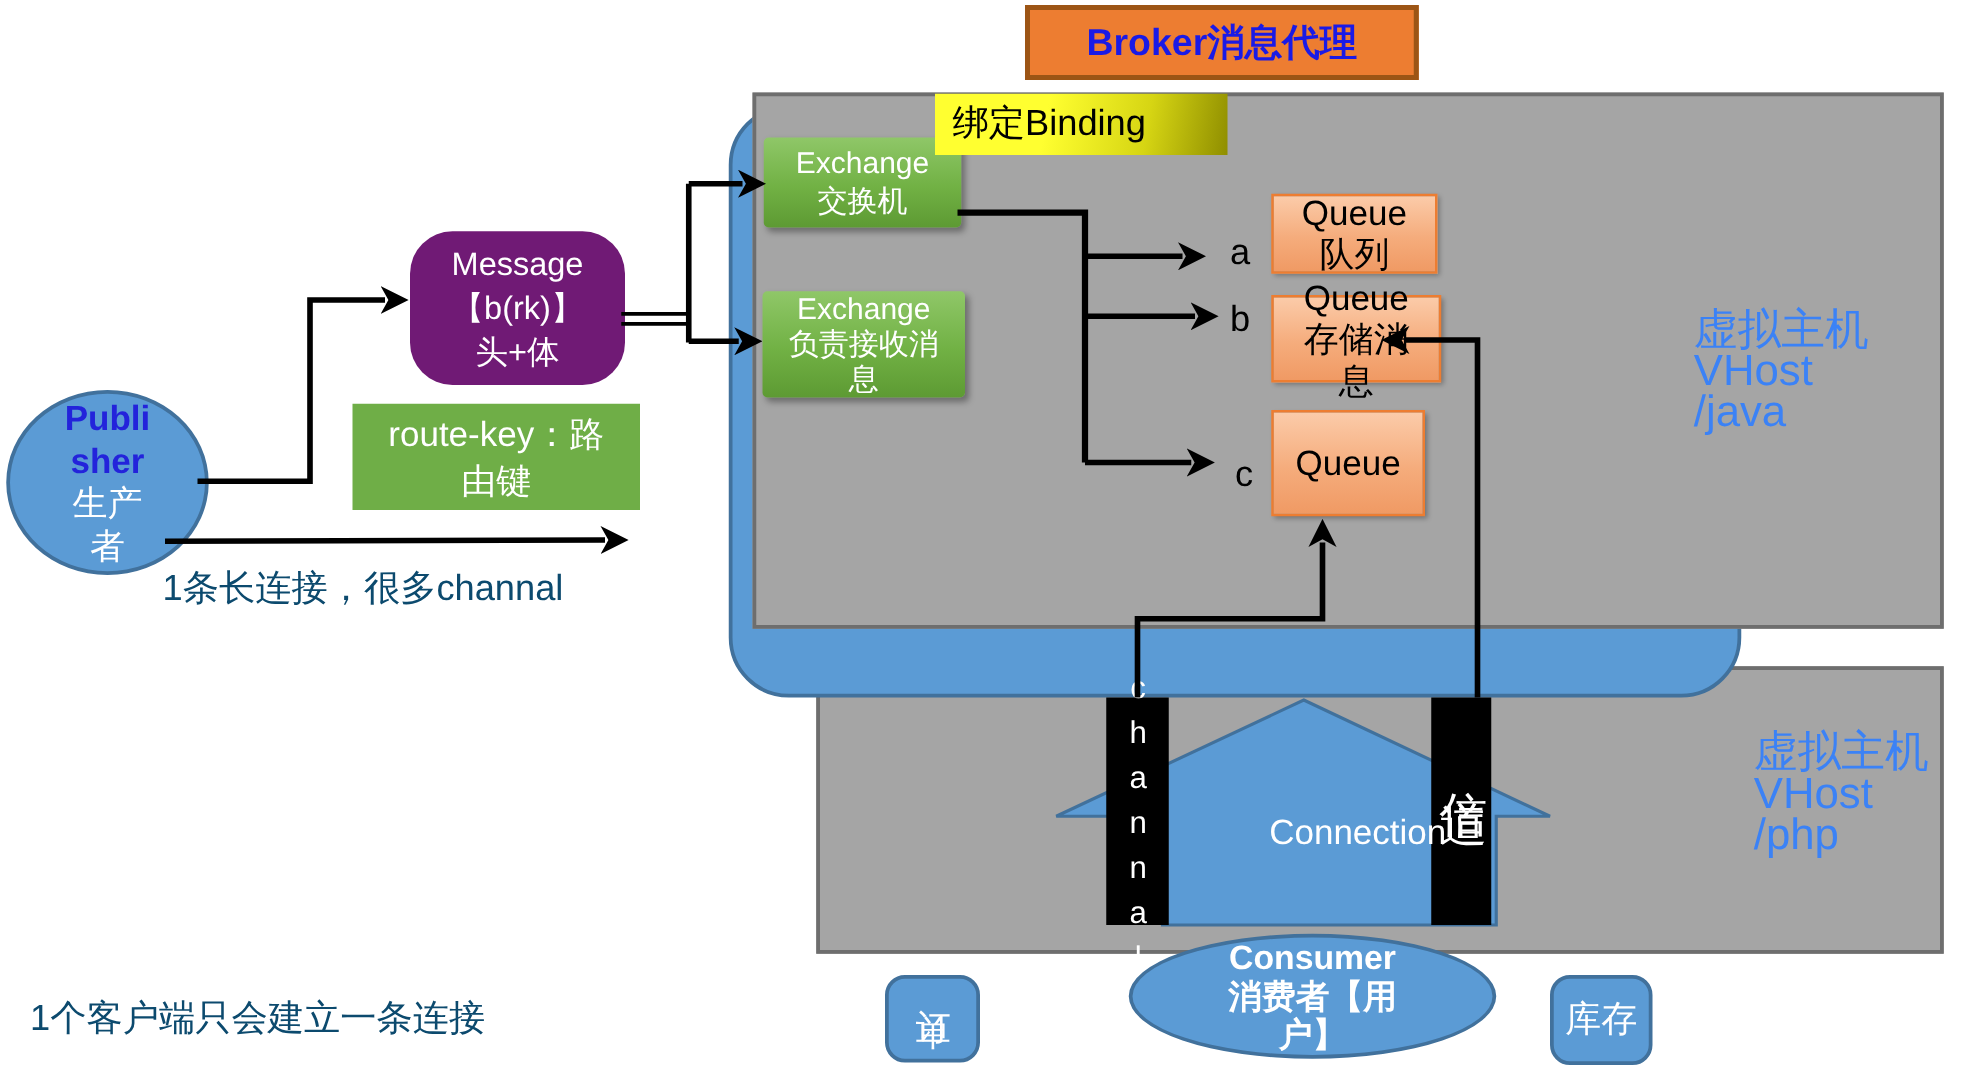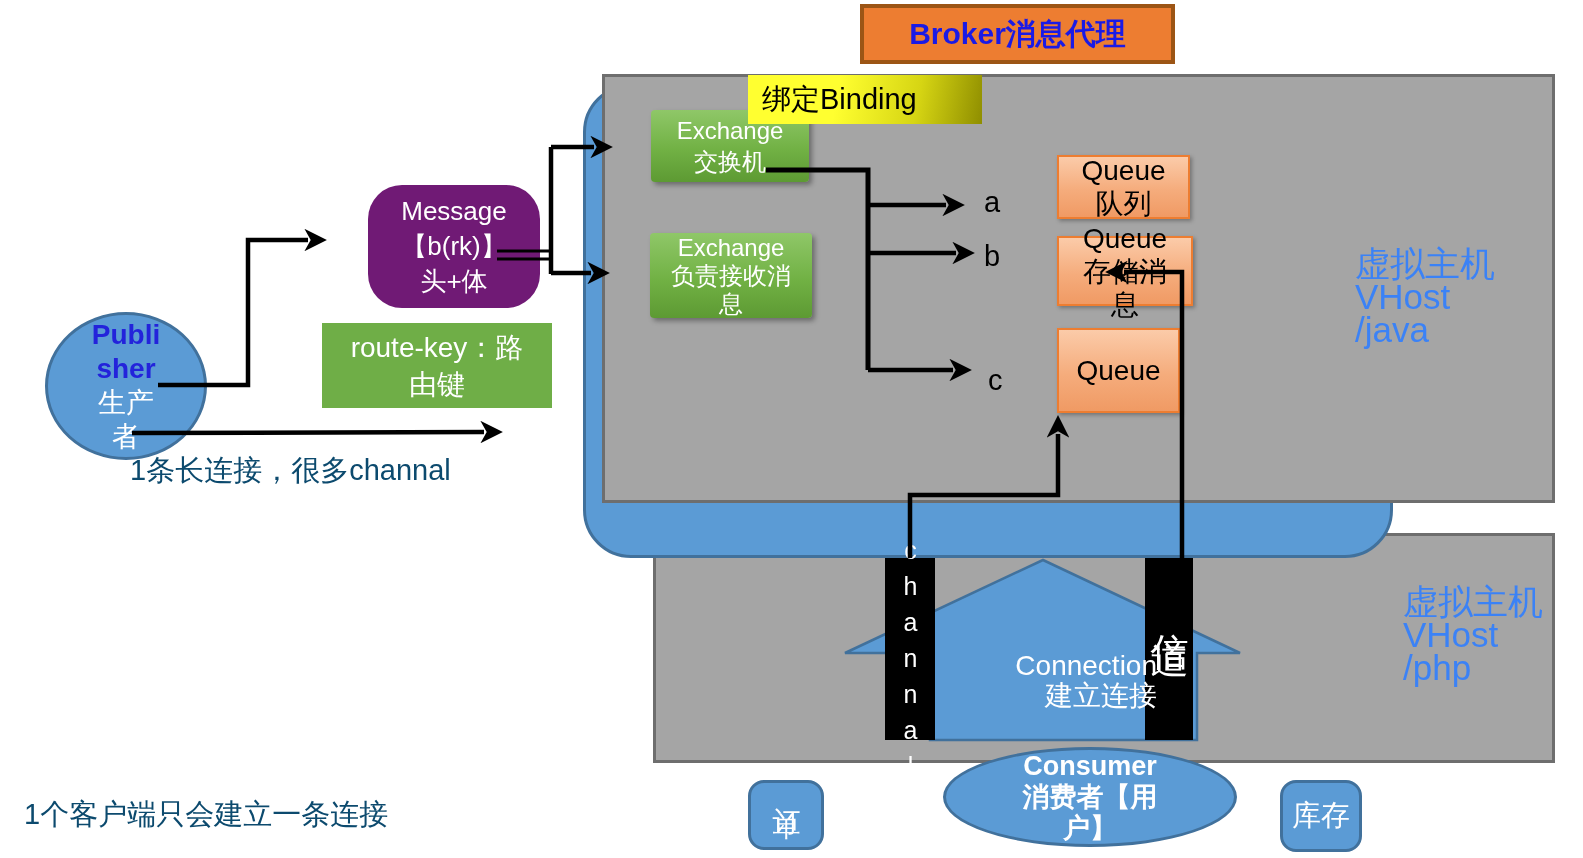--- a/index.html
+++ b/index.html
@@ -6,7 +6,7 @@
   body{font-family:"Liberation Sans","DejaVu Sans",sans-serif;}
   #canvas{position:relative;width:1583px;height:858px;background:#fff;overflow:hidden;}
   .abs{position:absolute;}
-  .ctr{display:flex;flex-direction:column;align-items:center;justify-content:center;text-align:center;margin-left:40px;}
+  .ctr{display:flex;flex-direction:column;align-items:center;justify-content:center;text-align:center;}
 
   
   .gray-box{background:#A5A5A5;border:3px solid #6E6E6E;box-sizing:border-box;}

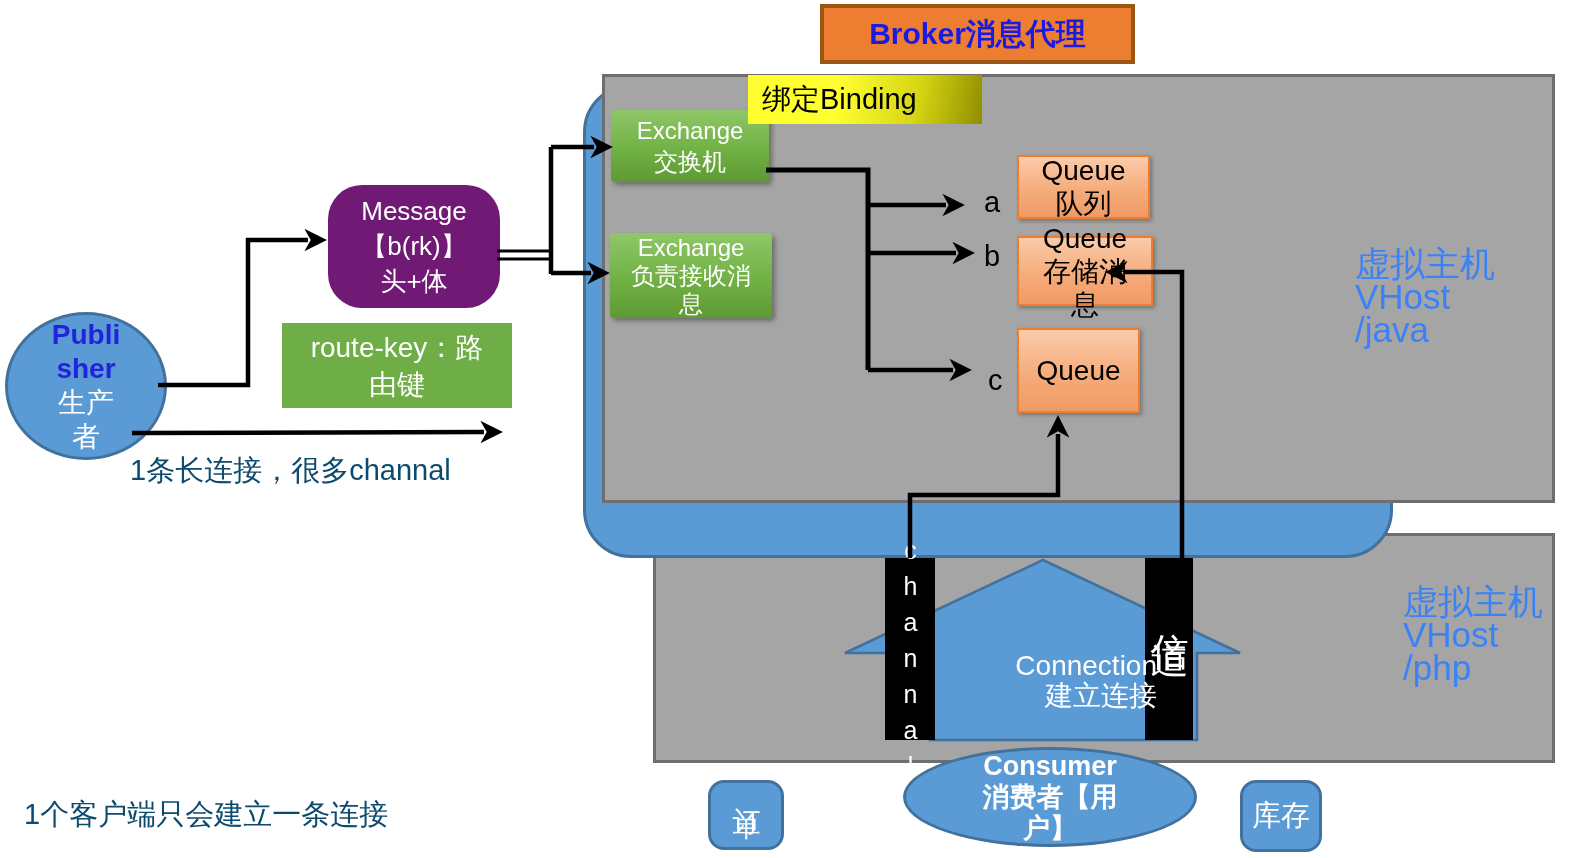--- a/index.html
+++ b/index.html
@@ -158,7 +158,6 @@
 
   <div class="abs" id="connection-label">
     <div>Connection</div>
-    <div>建立连接</div>
   </div>
 
   <div class="abs ctr ellipse" id="consumer">

